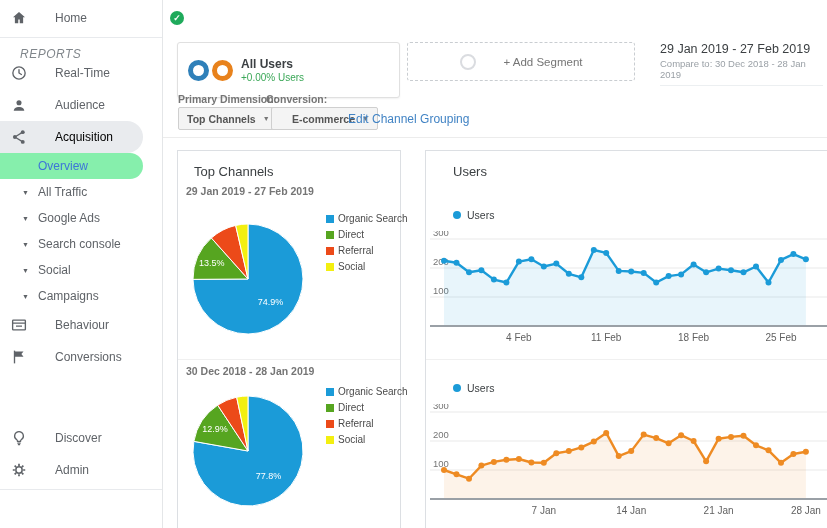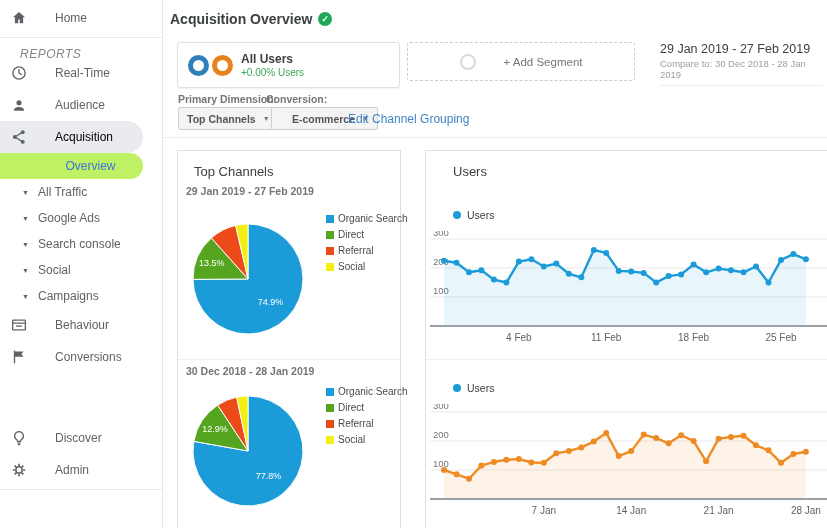--- a/index.html
+++ b/index.html
@@ -190,7 +190,6 @@
   </nav>
 
 <div class="page-title">
-  <span>Acquisition Overview</span>
   <span class="ok-badge">✓</span>
 </div>
 

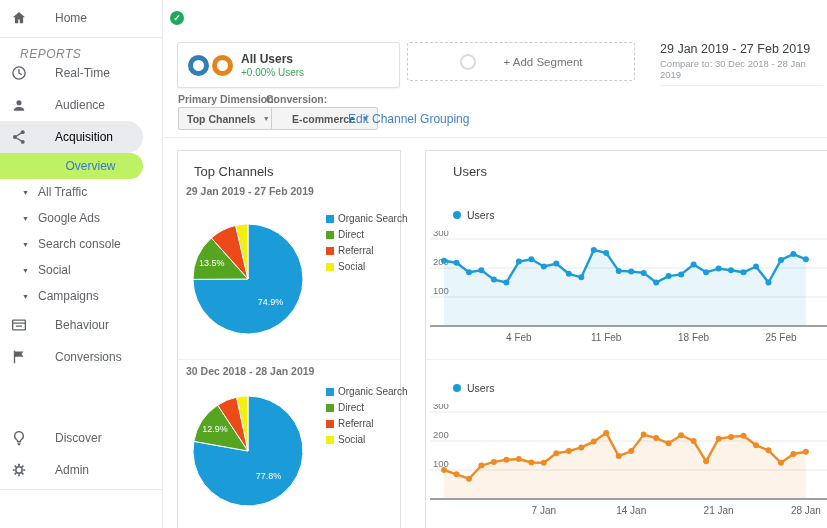--- a/index.html
+++ b/index.html
@@ -31,7 +31,7 @@
   .ok-badge { width:14px; height:14px; border-radius:50%; background:#1faa5b; color:#fff; font-size:9px; font-weight:bold;
               display:inline-flex; align-items:center; justify-content:center; }
   
-  .chip-all { position:absolute; left:177px; top:42px; width:223px; height:46px; background:#fff;
+  .chip-all { position:absolute; left:177px; top:42px; width:223px; height:56px; background:#fff;
               border:1px solid #e0e0e0; border-radius:3px; box-shadow:0 1px 2px rgba(0,0,0,.06);
               display:flex; align-items:center; cursor:pointer; }
   .rings { display:flex; margin-left:10px; }

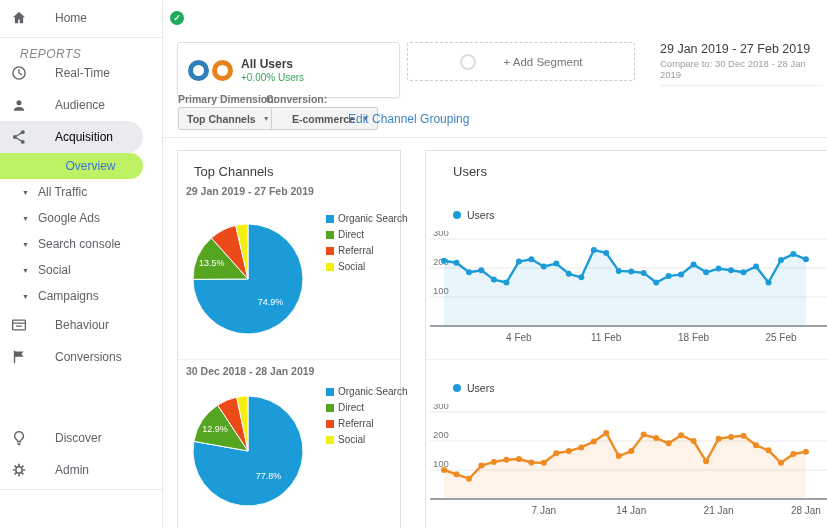--- a/index.html
+++ b/index.html
@@ -21,7 +21,7 @@
   .nav-sub { height:26px; display:flex; align-items:center; font-size:12px; color:#5f6368; cursor:pointer; }
   .nav-sub .tri { width:10px; margin-left:22px; font-size:7px; color:#5f6368; flex:none; }
   .nav-sub .lbl { margin-left:6px; white-space:nowrap; }
-  .nav-sub.active { background:#bef264; color:#3e74d8; border-radius:0 16px 16px 0; width:143px;justify-content:center; }
+  .nav-sub.active { background:#86efac; color:#3e74d8; border-radius:0 16px 16px 0; width:143px; }
   .nav-sub.active .lbl { margin-left:38px; }
   .nav-divider { height:1px; background:#e8eaed; margin:3px 0; }
   .nav-section { font-size:12px; color:#80868b; padding:6px 0 3px 20px; letter-spacing:.5px; height:16px;font-style:italic; }

